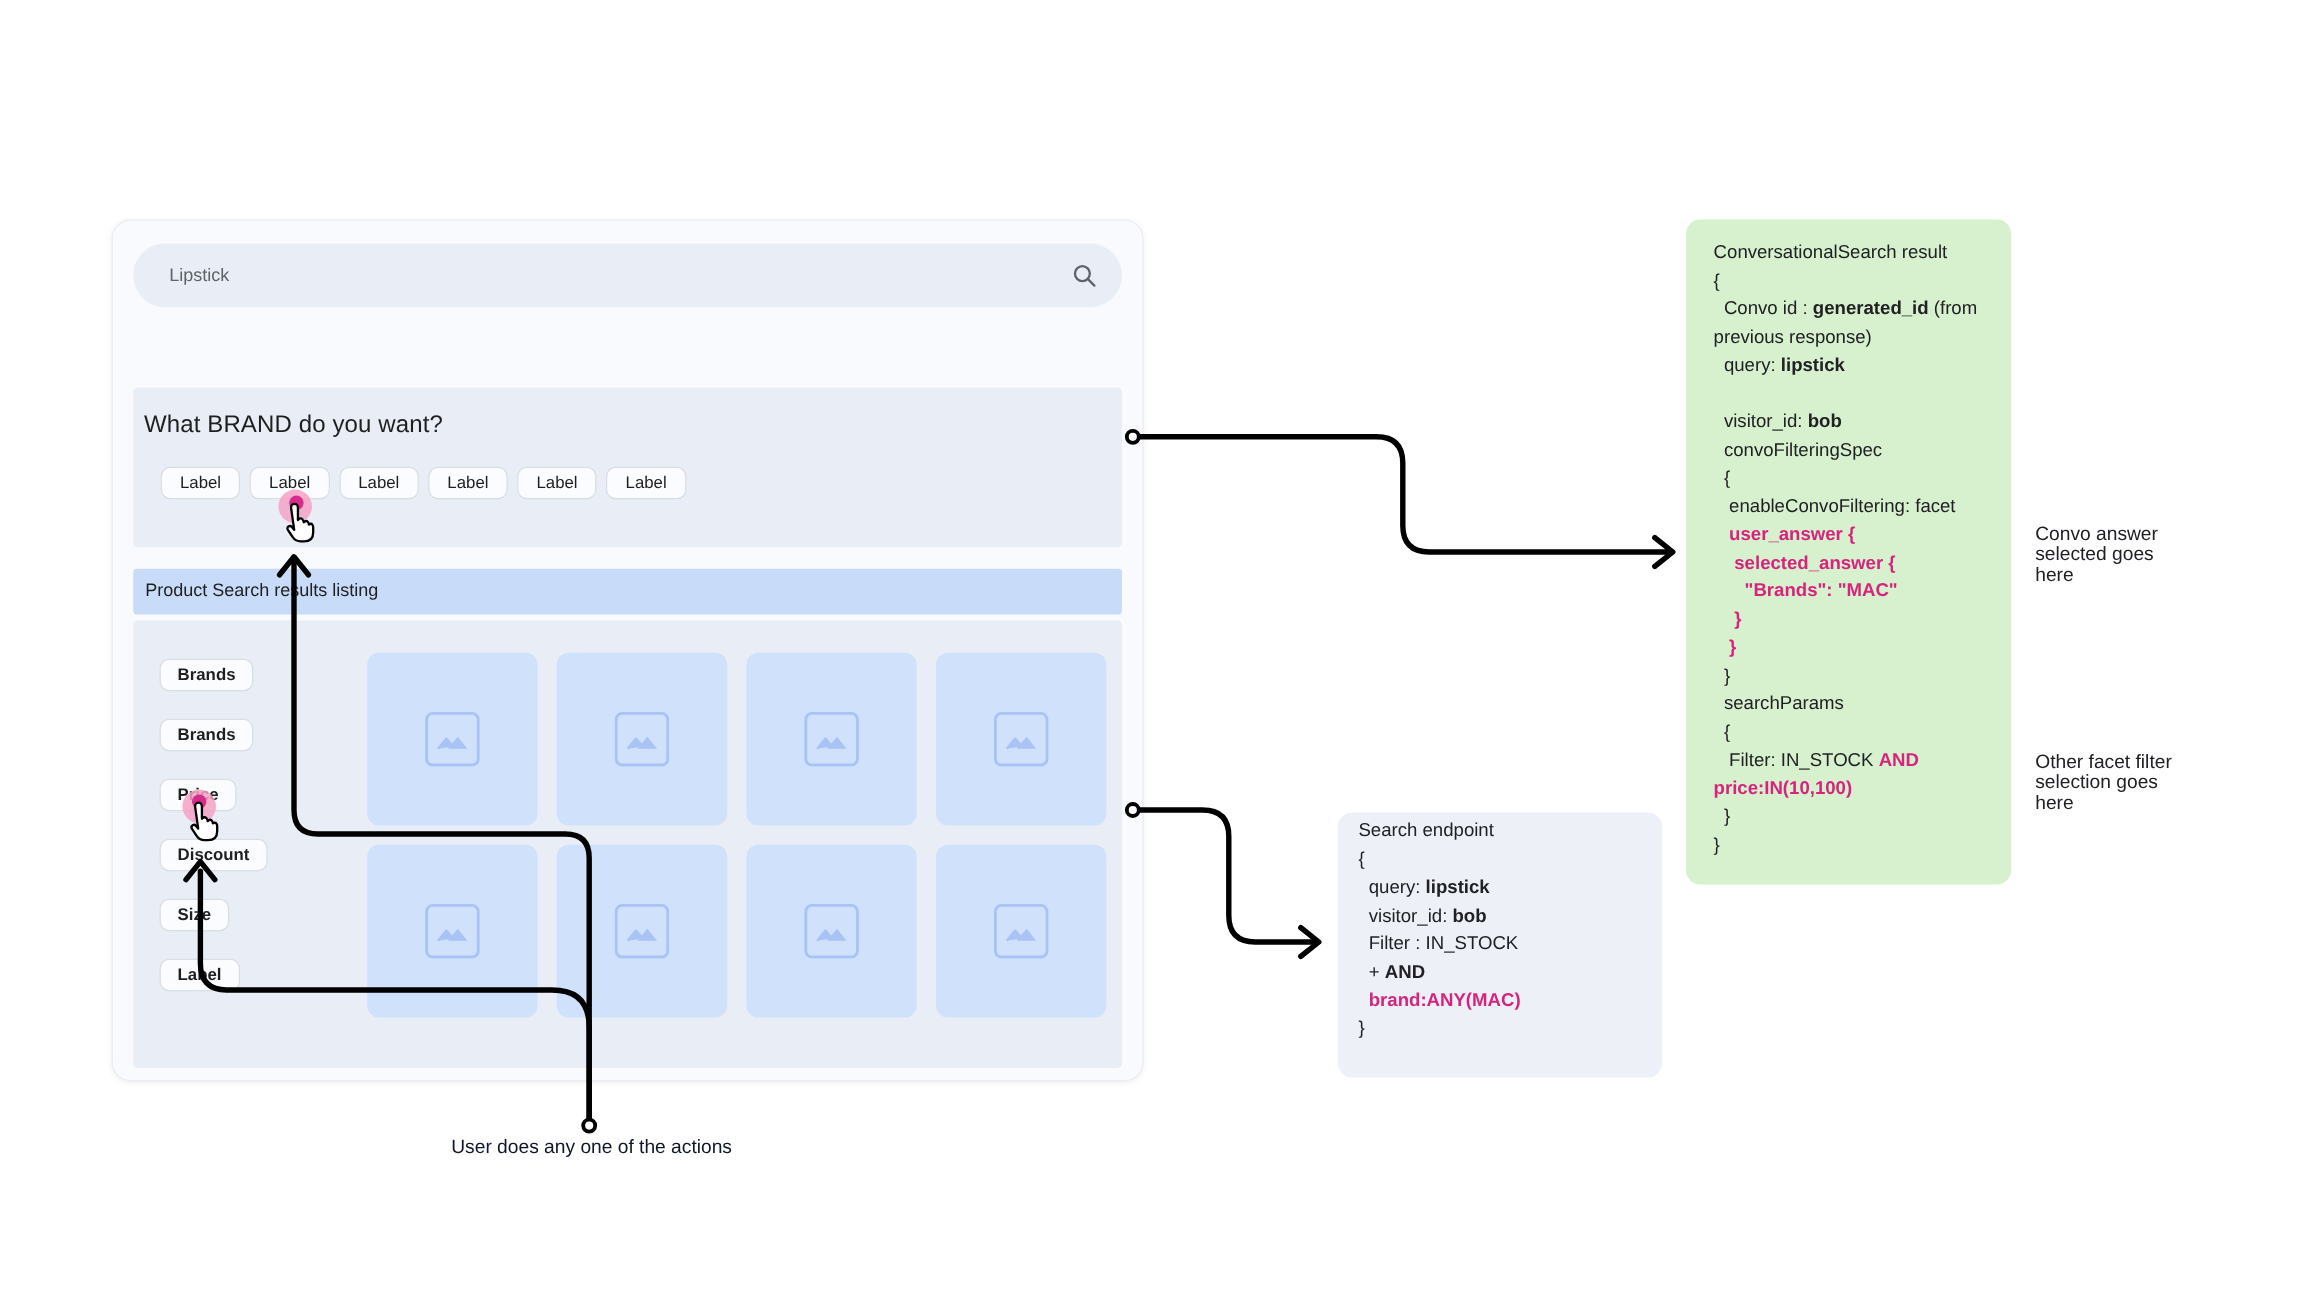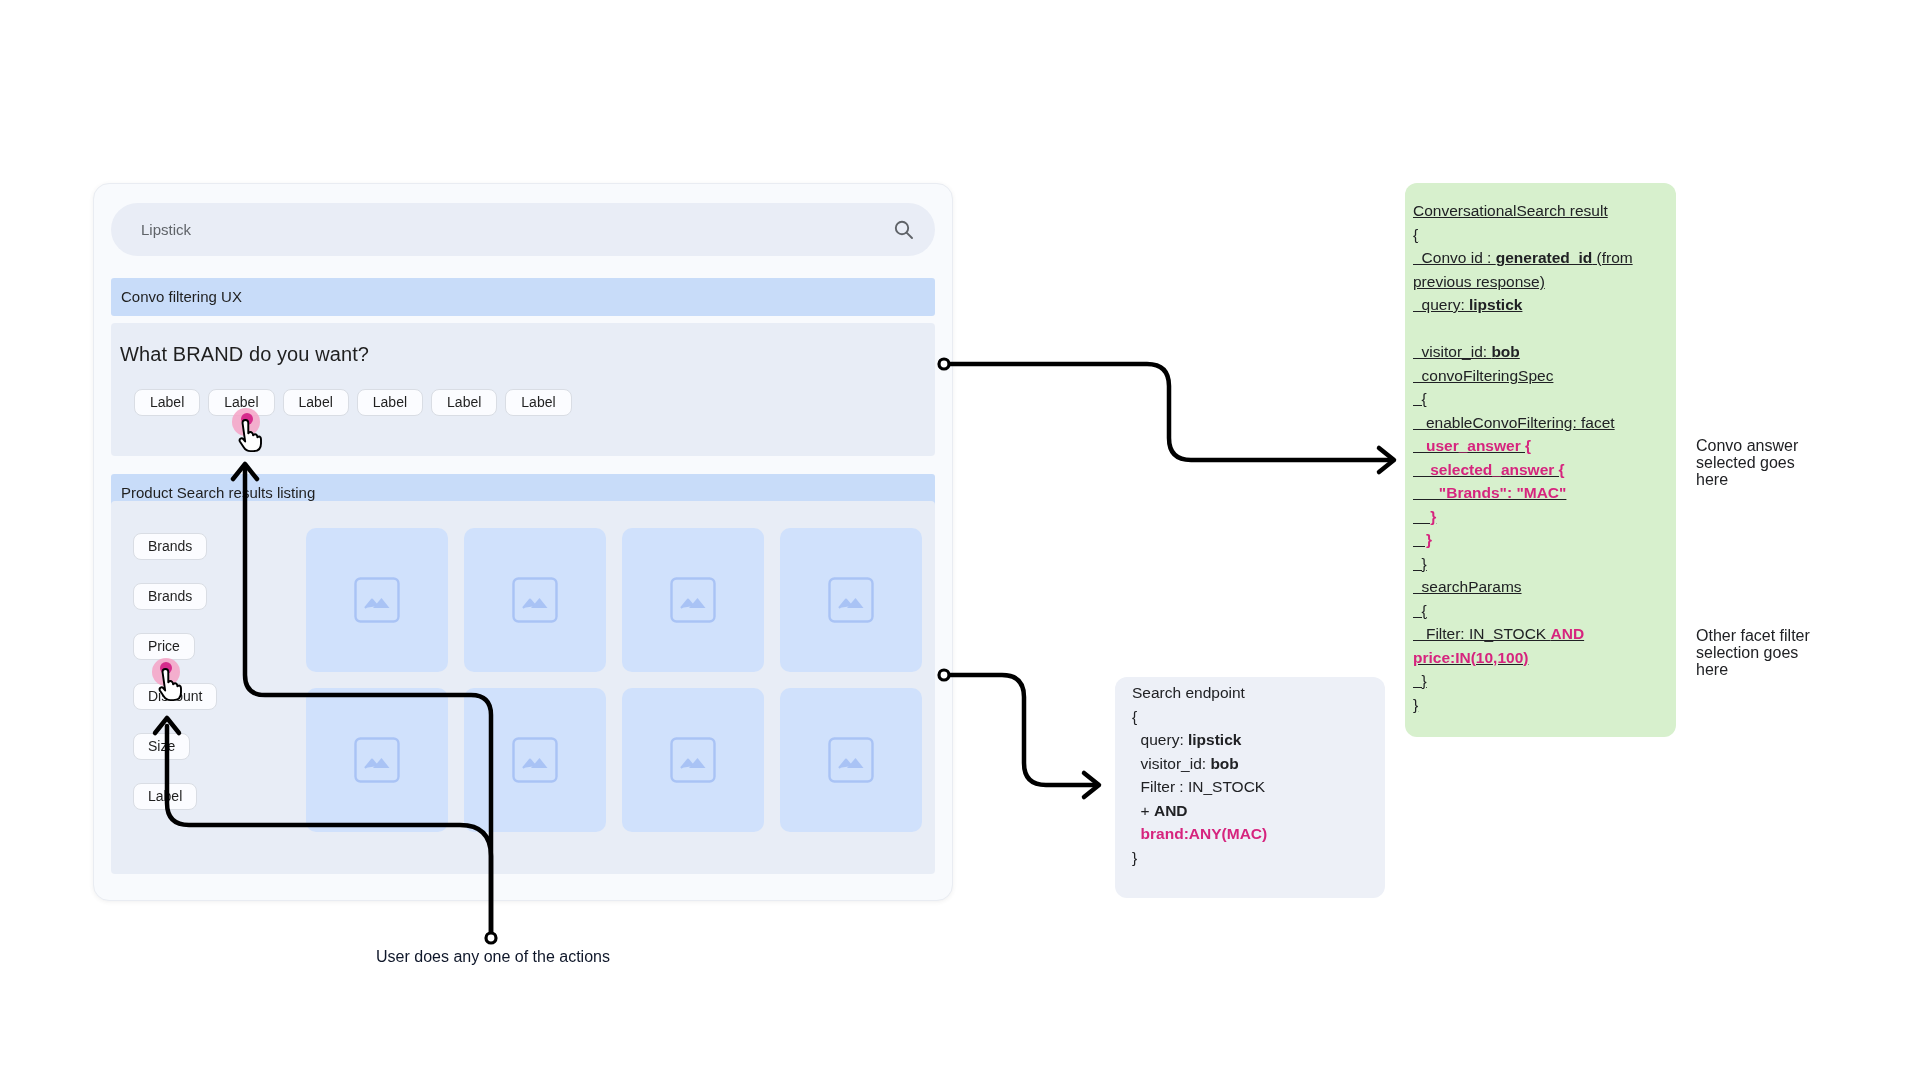--- a/index.html
+++ b/index.html
@@ -47,7 +47,7 @@
         color:#202124;}
   .codebox .cl{white-space:pre;min-height:23.5px;}
   .greenbox{left:1405px;top:183px;width:271px;height:554px;
-        background:var(--green,#d7f0cd);padding:16px 0 0 8px;box-sizing:border-box;text-decoration:underline;}
+        background:var(--green,#d7f0cd);padding:16px 0 0 23px;box-sizing:border-box;}
   .graybox{left:1115px;top:677px;width:270px;height:221px;
         background:var(--gray,#edf0f7);padding:4px 0 0 17px;box-sizing:border-box;}
   .b{font-weight:700;}

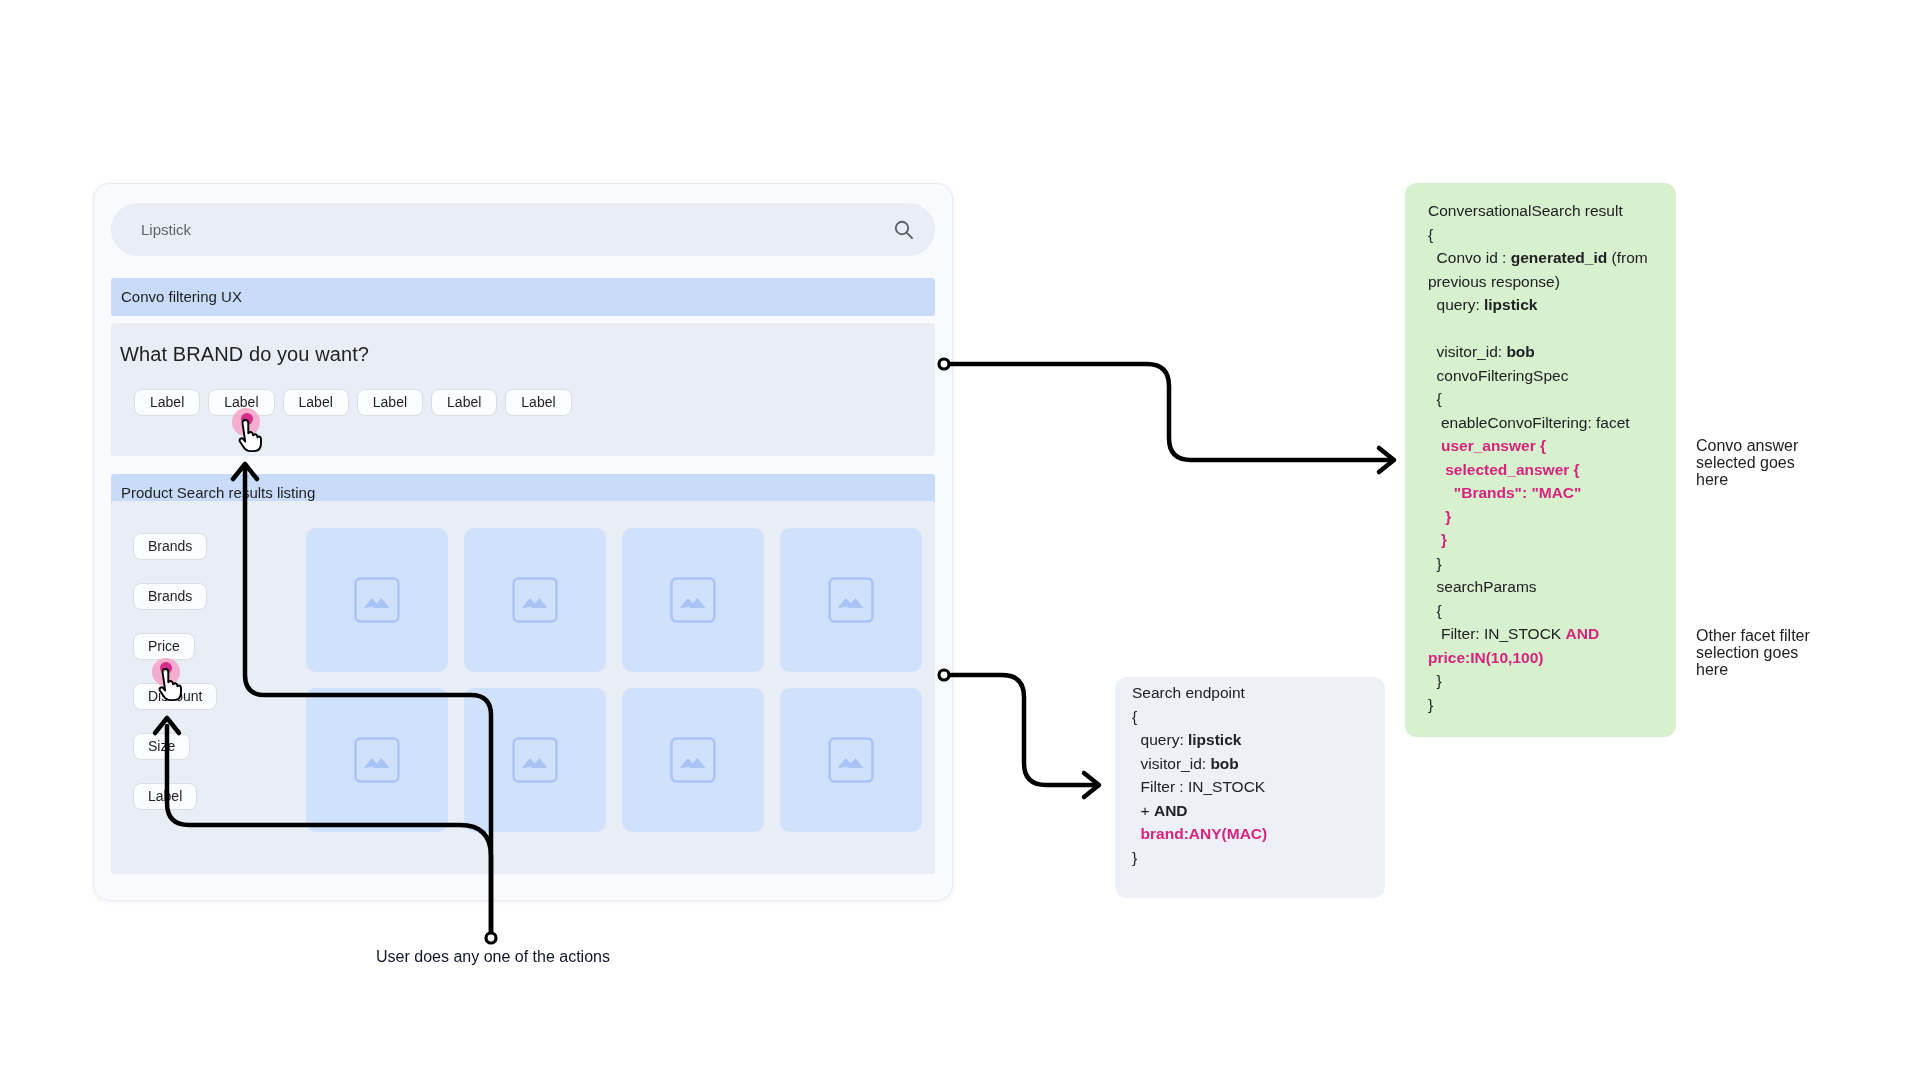--- a/index.html
+++ b/index.html
@@ -81,9 +81,6 @@
       </svg>
     </div>
 
-    <div class="banner banner1">
-      <span>Convo filtering UX</span>
-    </div>
 
     <div class="section section1">
       <div class="question">What BRAND do you want?</div>

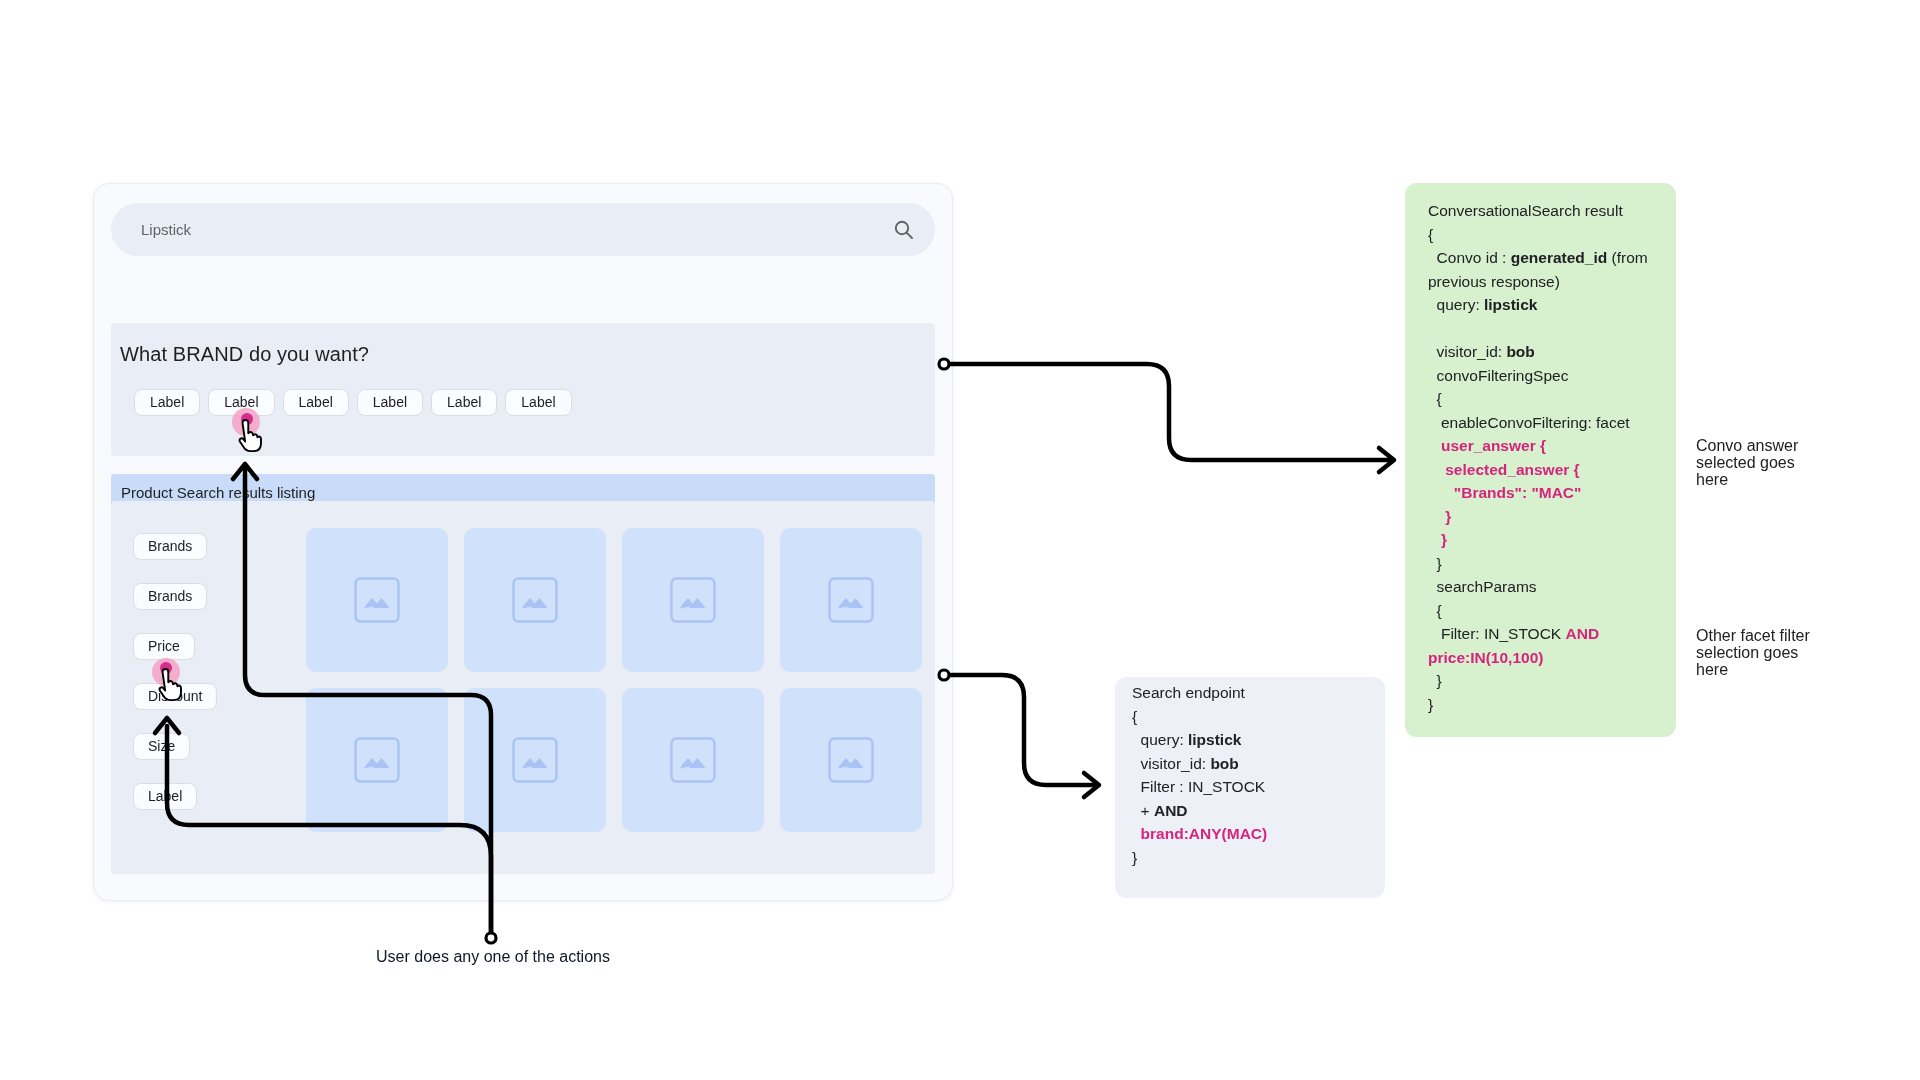--- a/index.html
+++ b/index.html
@@ -25,7 +25,7 @@
   .section{position:absolute;left:17px;width:824px;background:var(--section,#e8edf6);
         border-radius:4px;}
   .section1{top:139px;height:133px;}
-  .section2{top:317px;height:373px;}
+  .section2{top:333px;height:373px;font-weight:bold;}
   .question{position:absolute;left:9px;top:20px;font-size:20px;font-weight:400;
         letter-spacing:.1px;}
   .chips{position:absolute;left:23px;top:66px;display:flex;gap:8px;}

